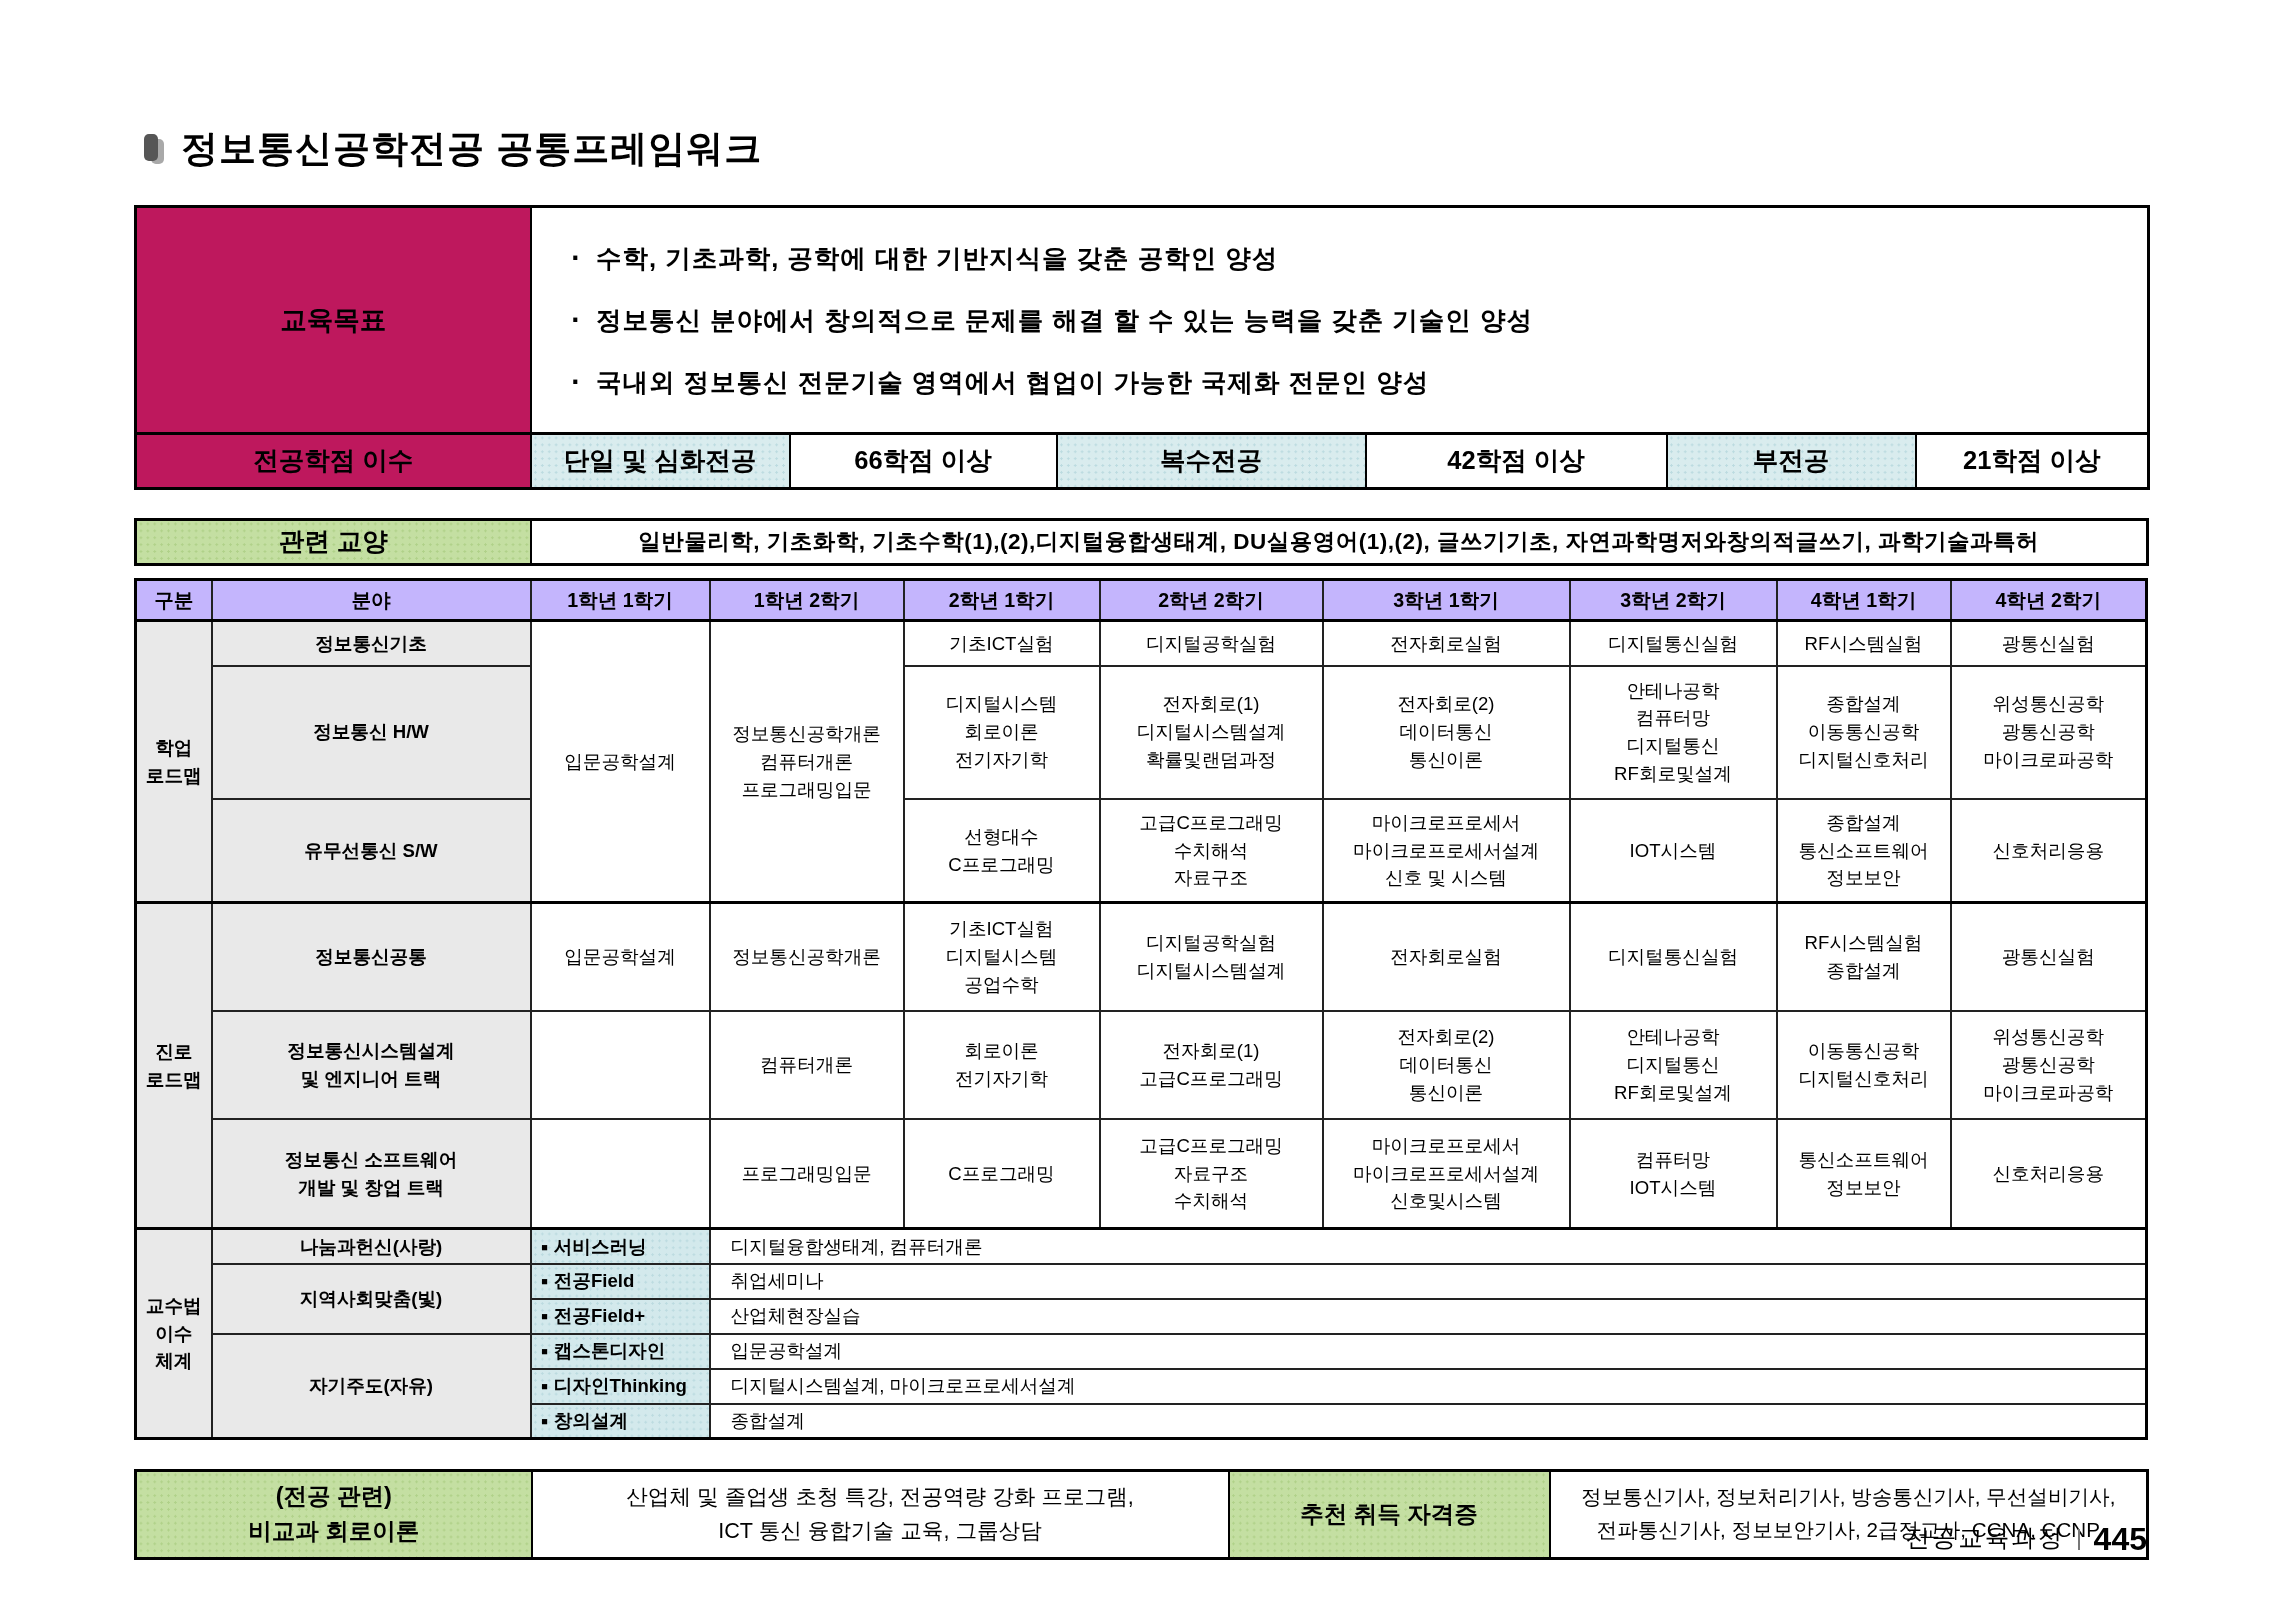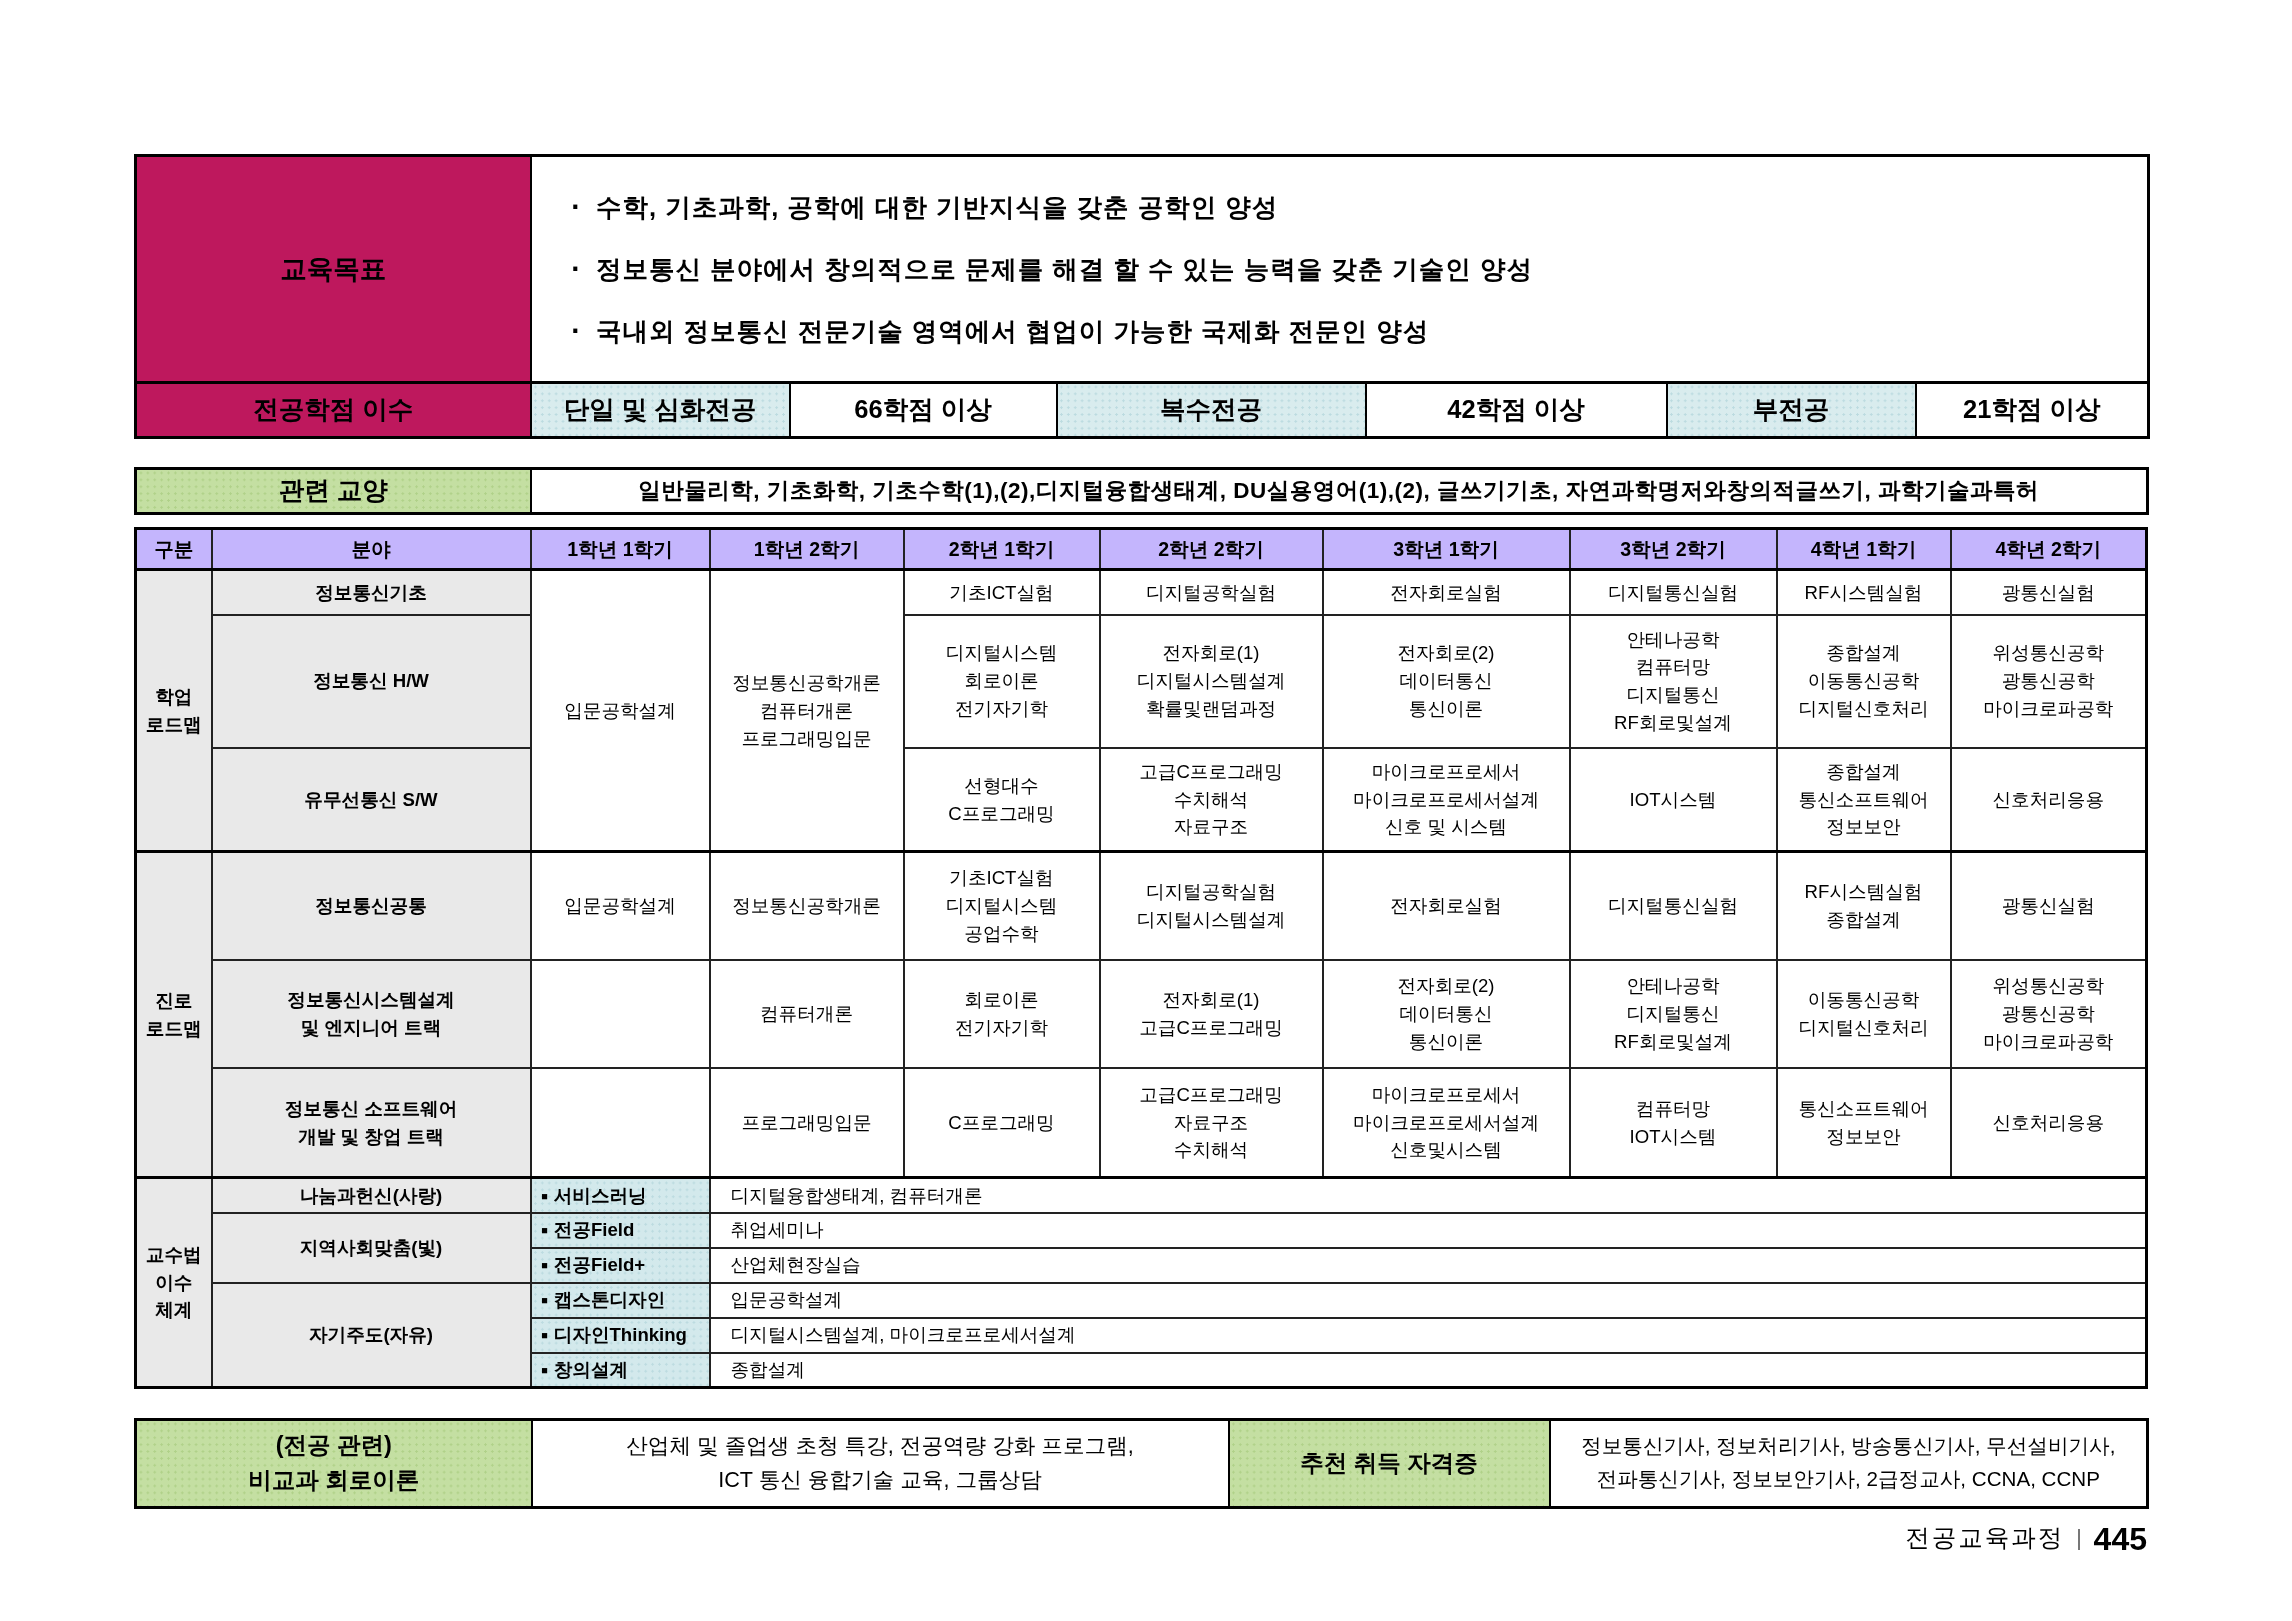--- a/index.html
+++ b/index.html
@@ -71,6 +71,13 @@
 <div class="page">
   <div class="content">
 
+    <div class="title-row">
+      <div class="title-icon">
+        <div class="back"></div>
+          <div class="front"></div>
+      </div>
+      <div class="page-title">정보통신공학전공 공통프레임워크</div>
+    </div>
 
     <table class="goal-table">
       <colgroup>

